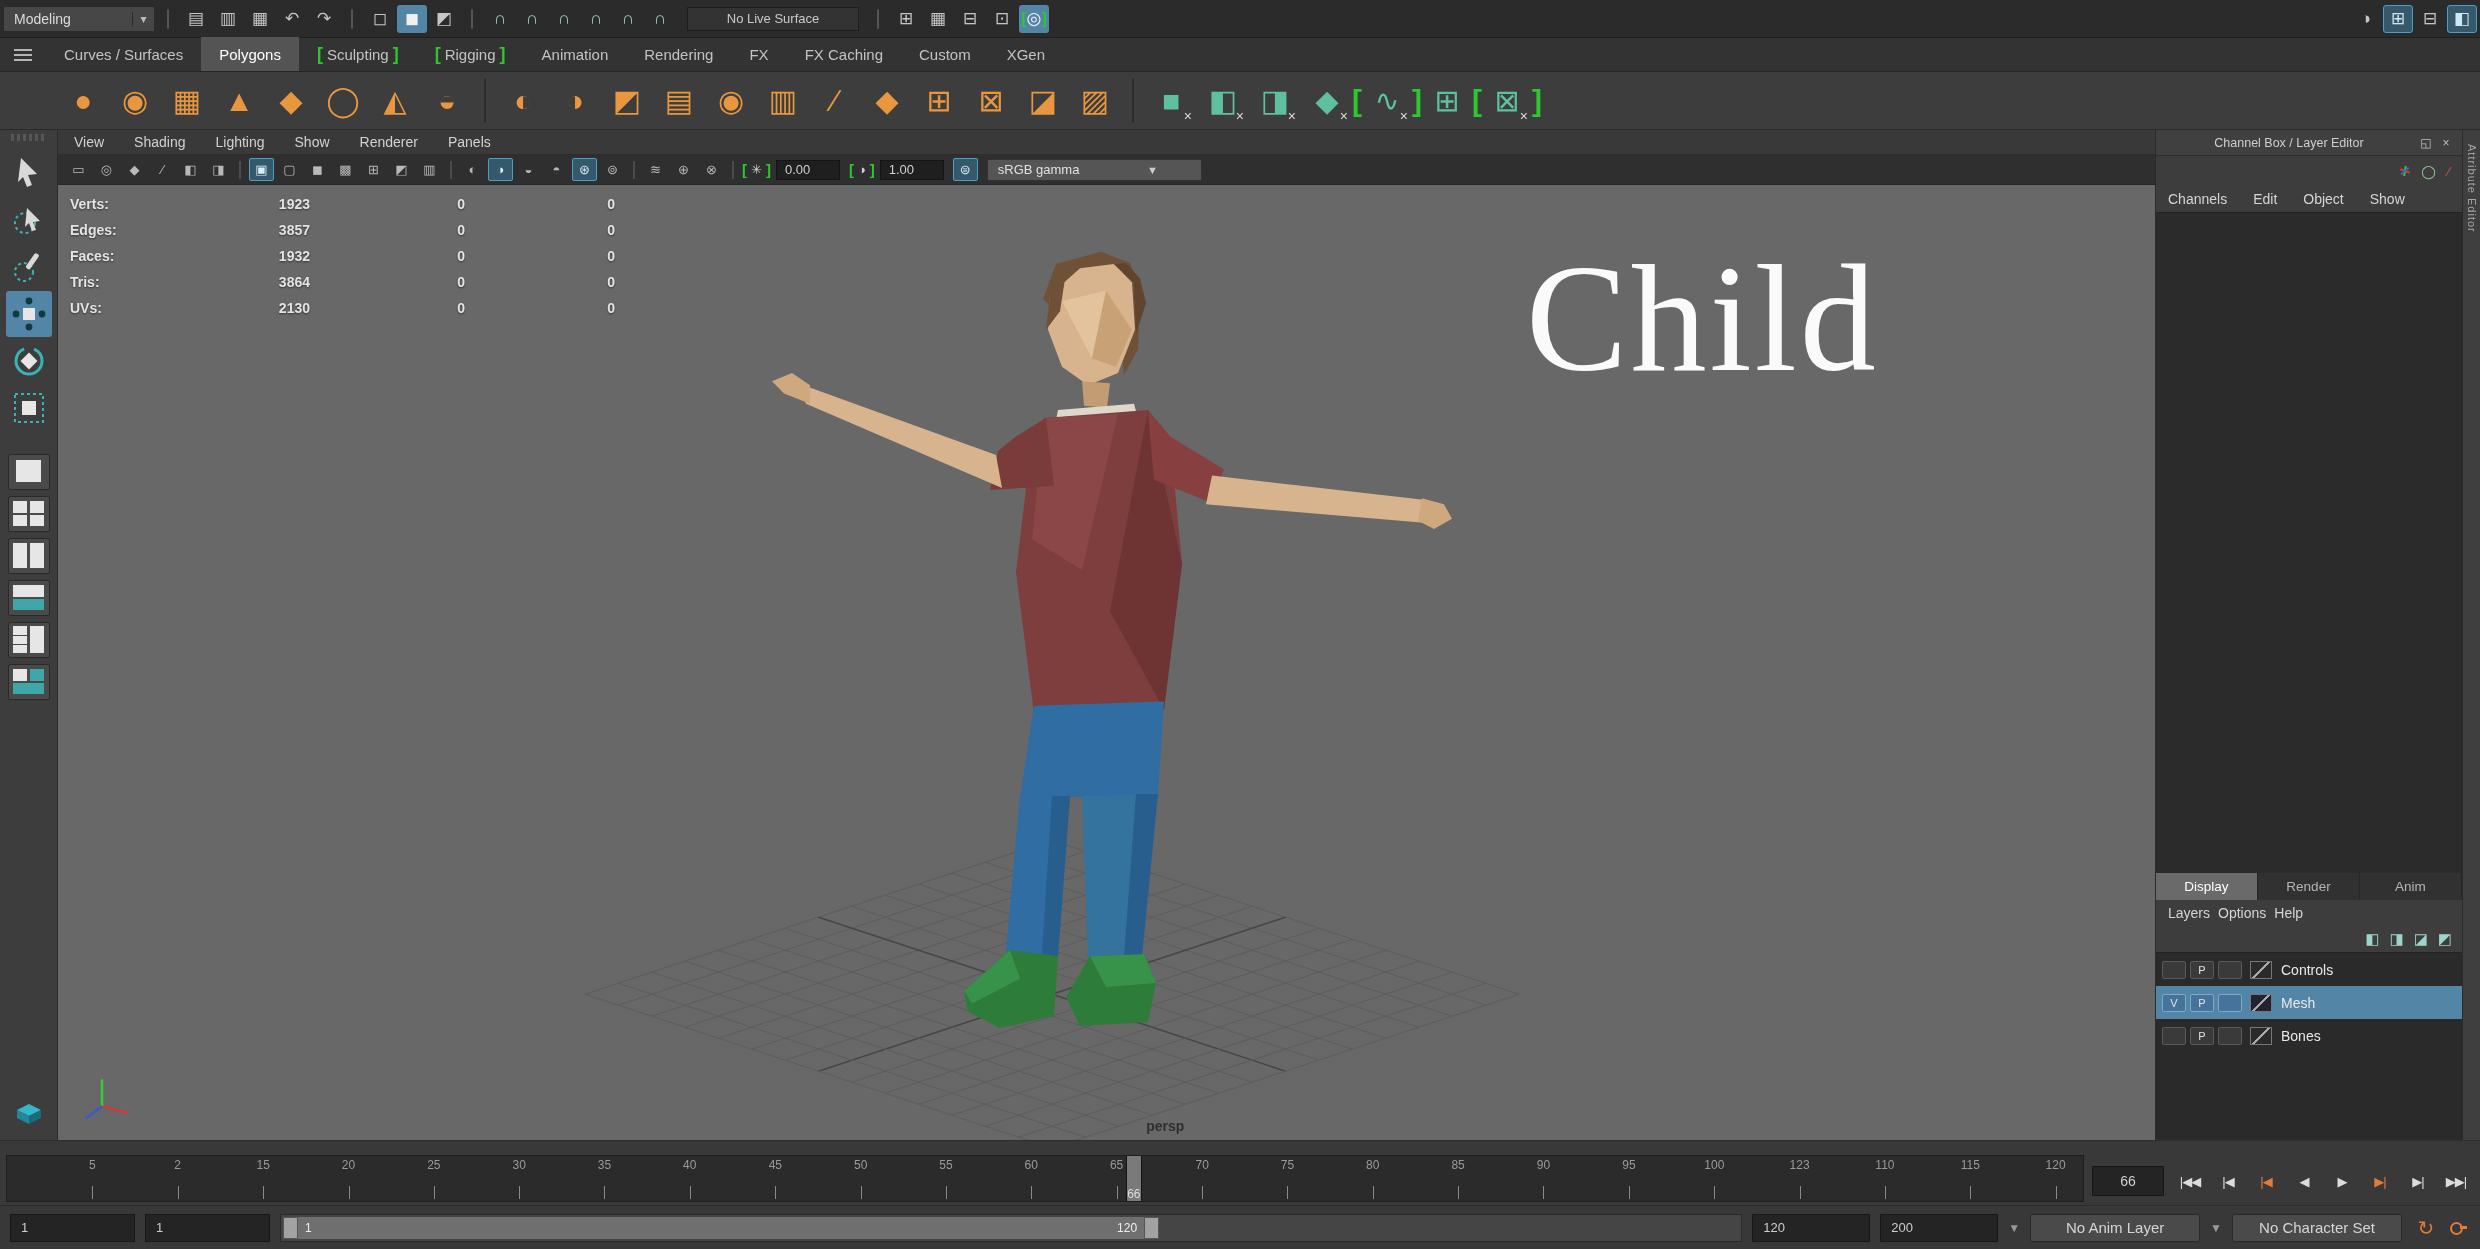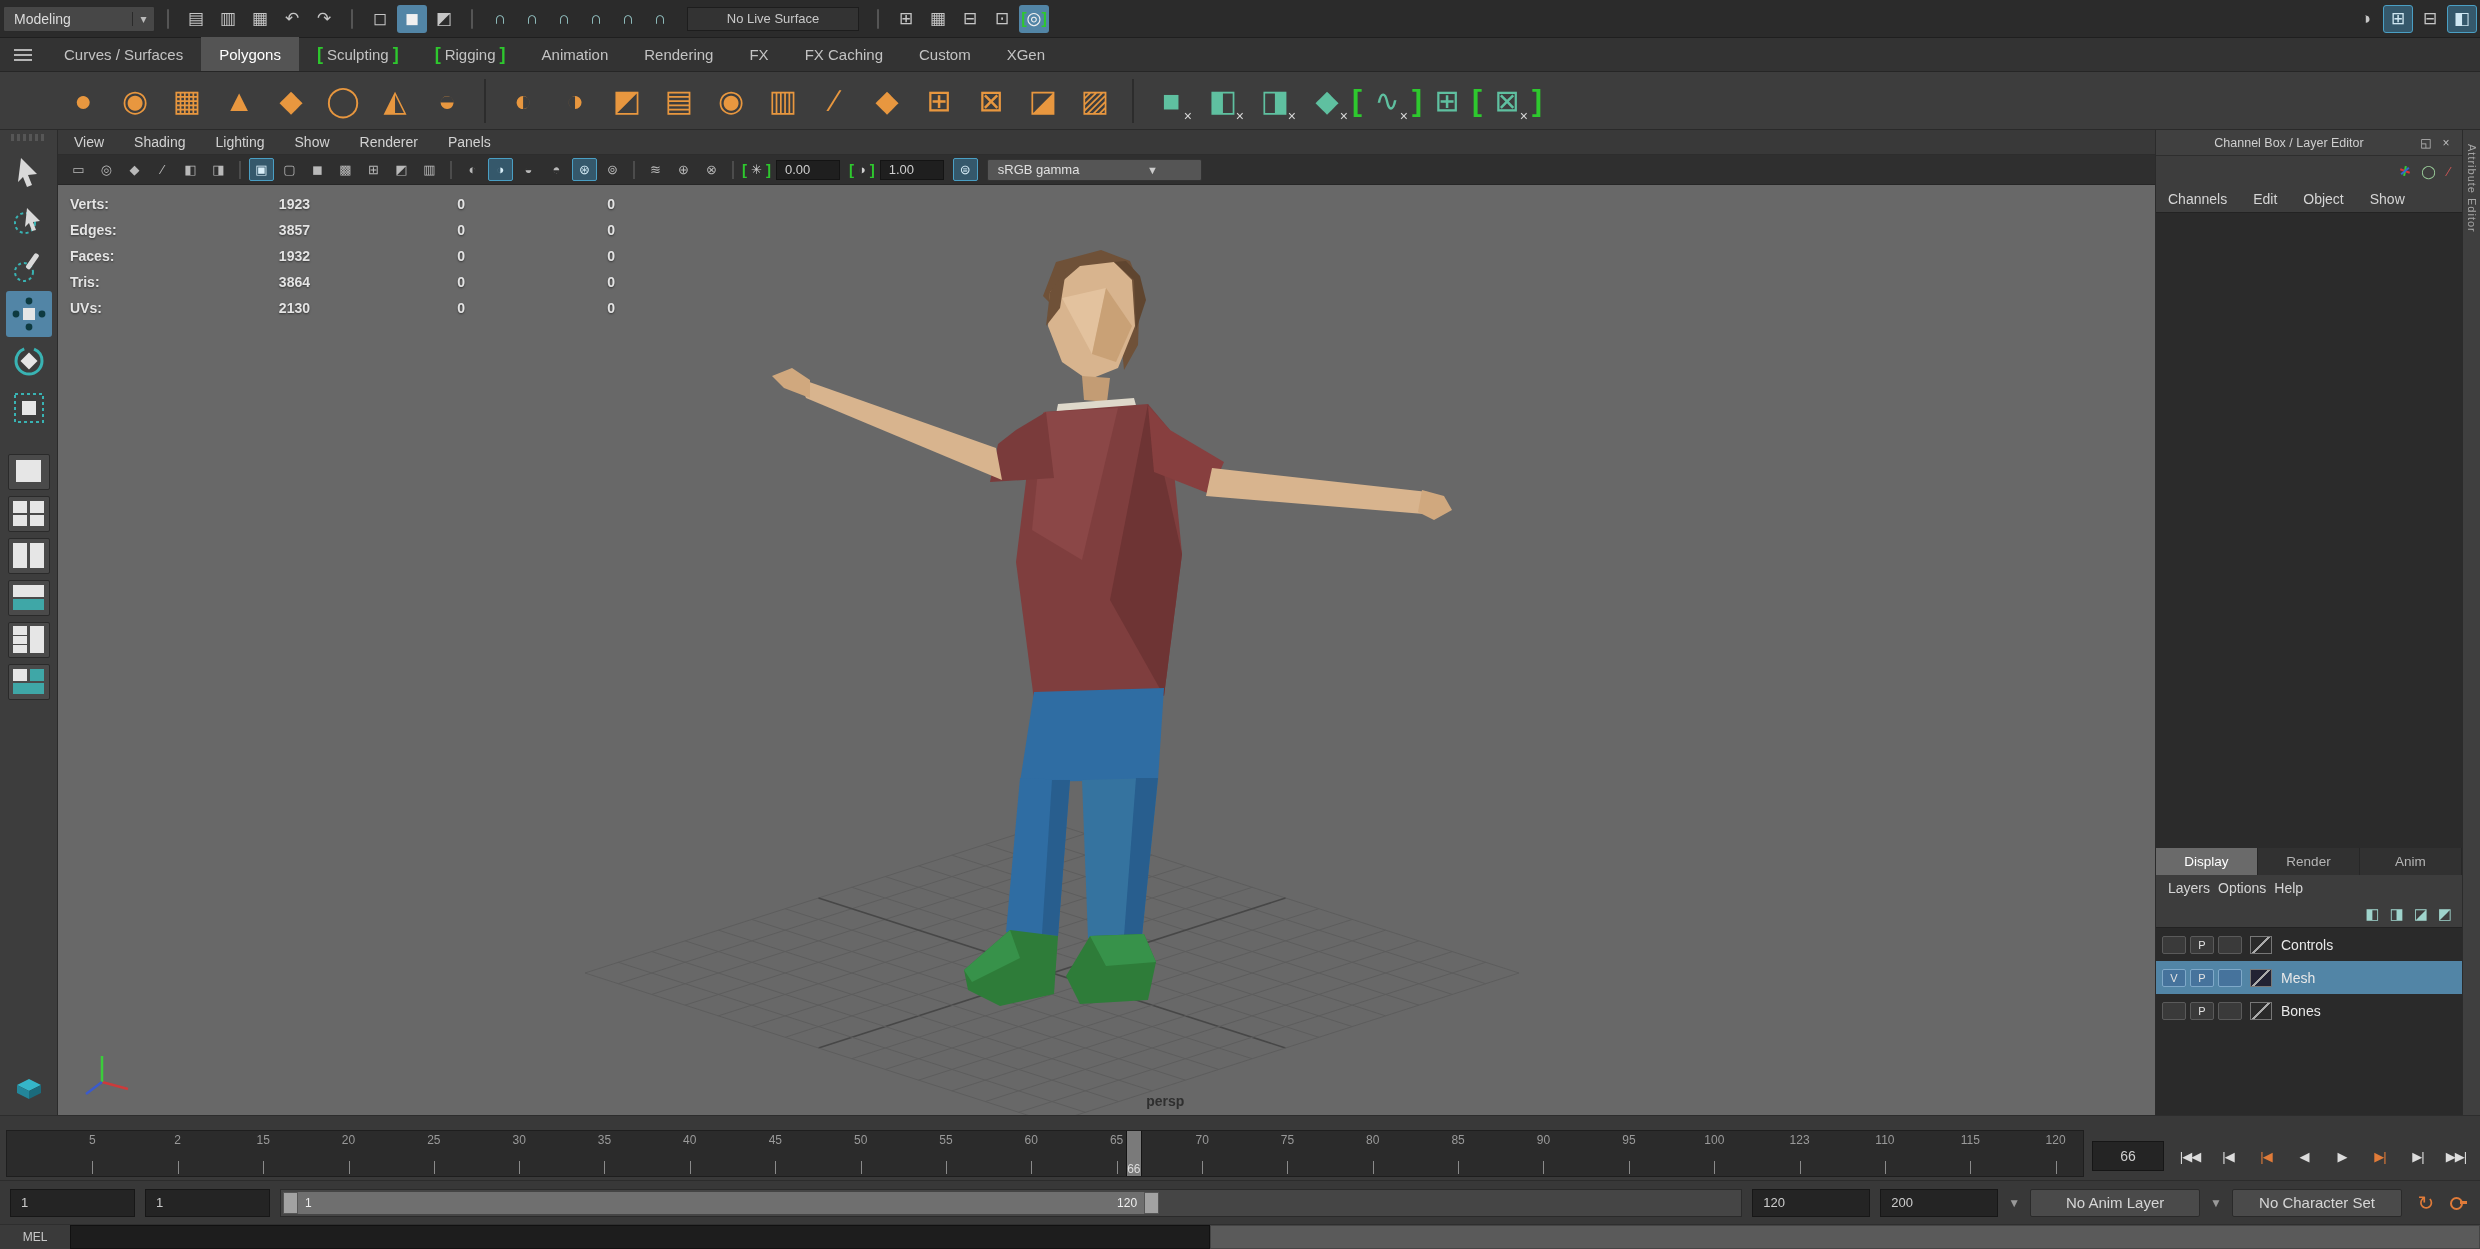--- a/index.html
+++ b/index.html
@@ -664,6 +664,7 @@
               <s class="c3">0</s>
             </div>
           </div>
+        <div class="overlay-title">Child</div>
         <div class="persp-label">persp</div>
       </div>
     </div>

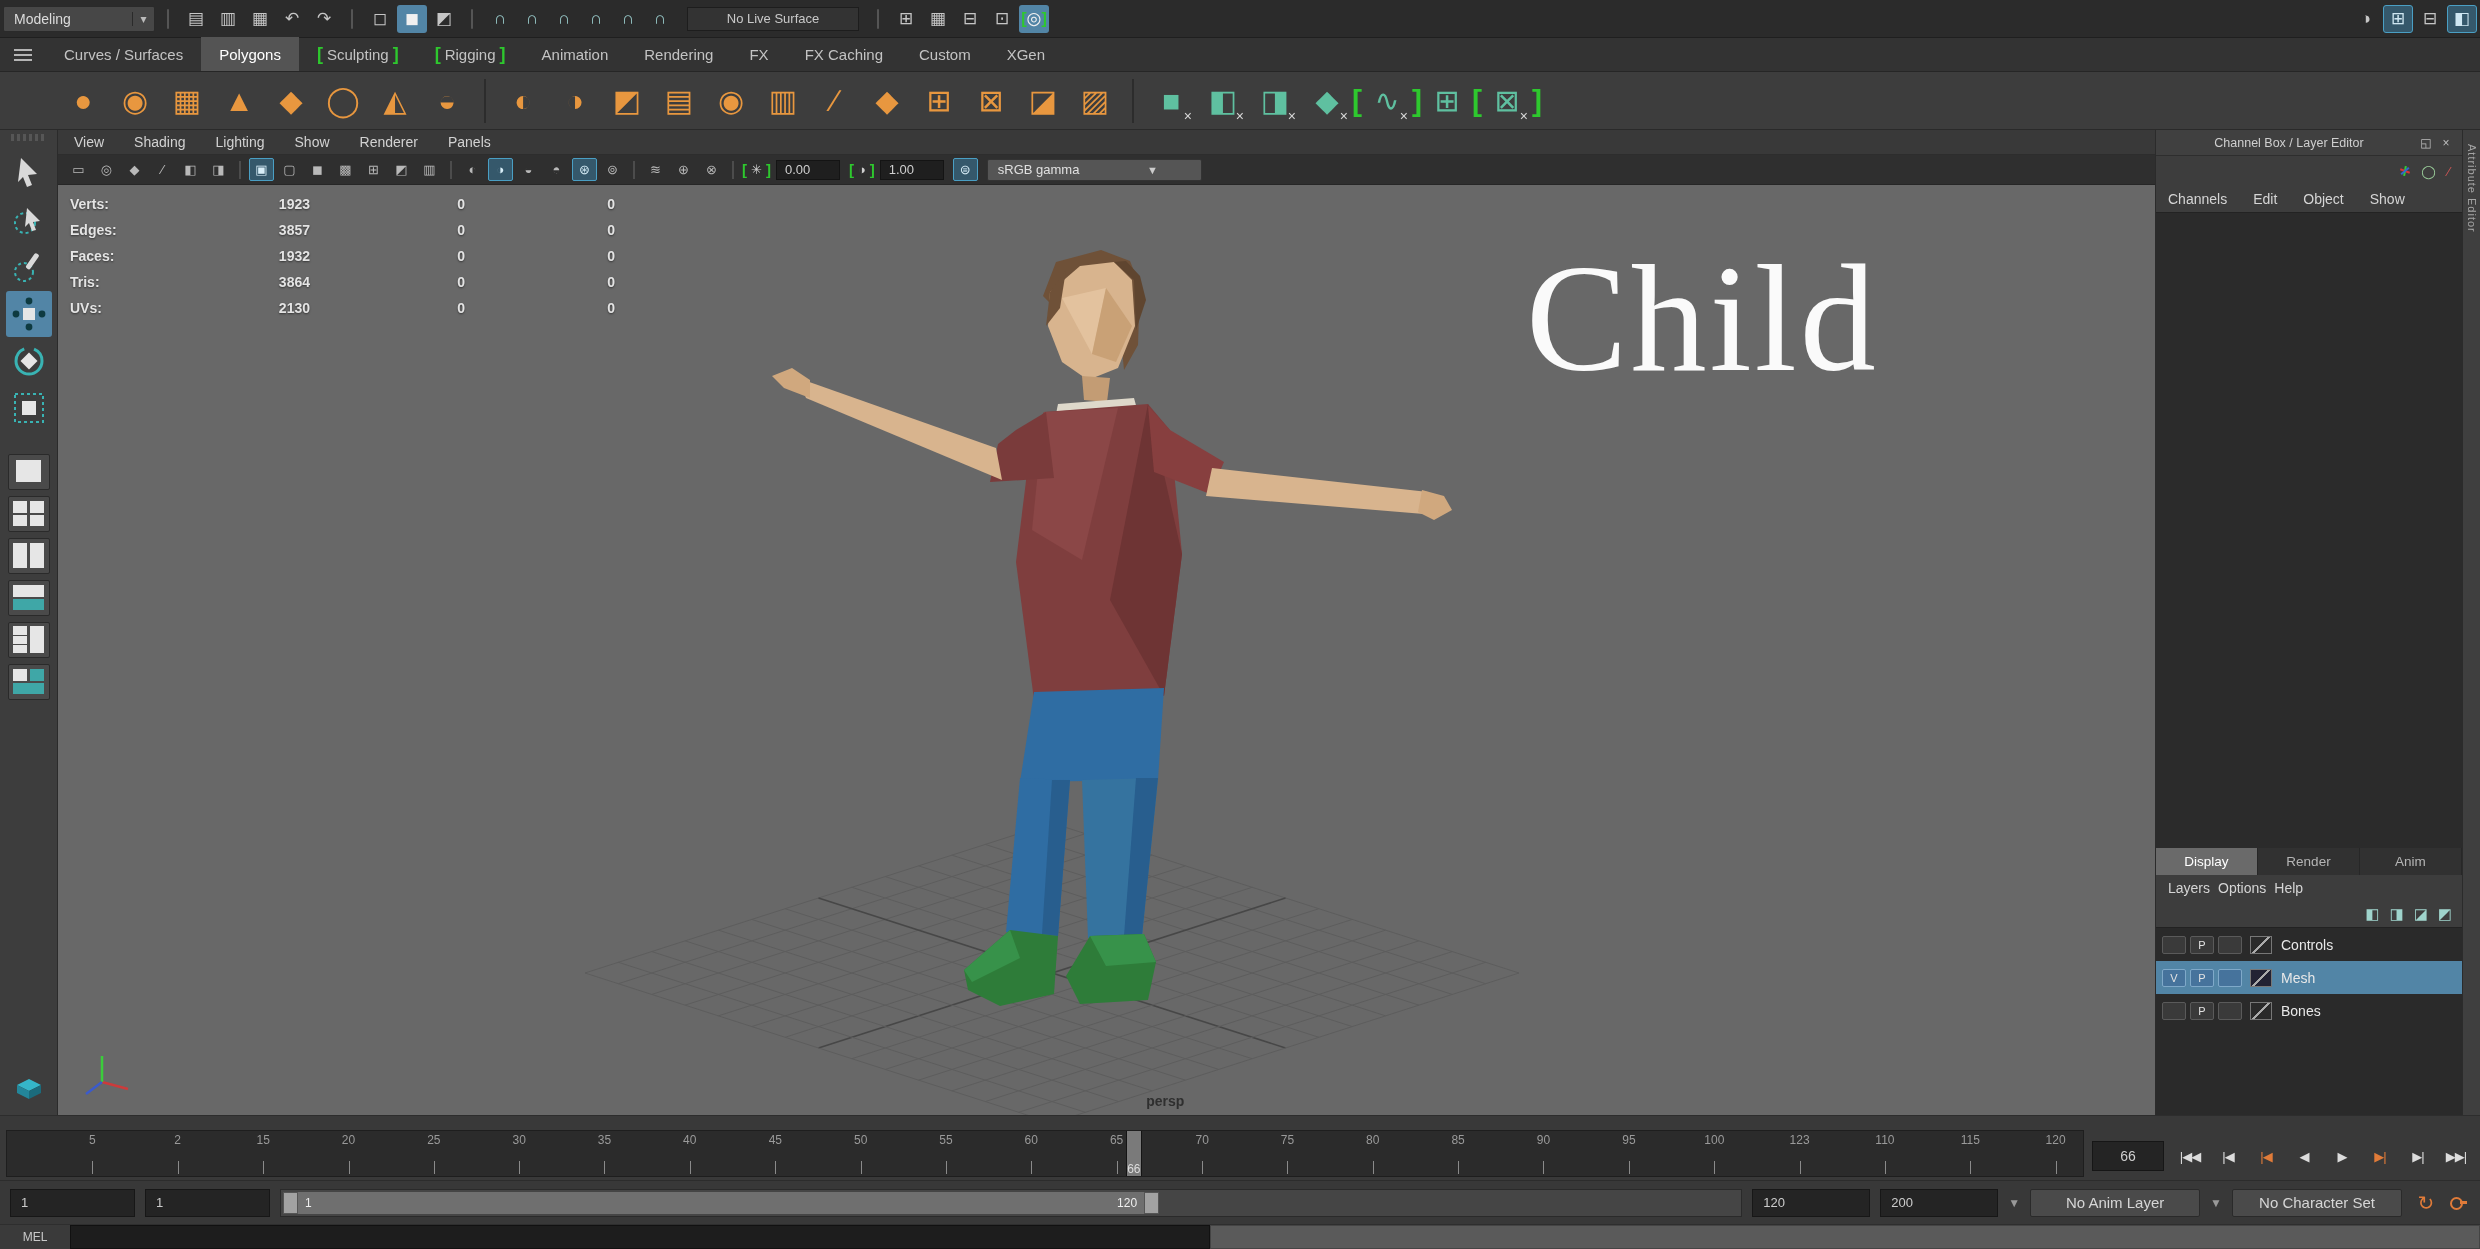--- a/index.html
+++ b/index.html
@@ -824,11 +824,6 @@
     <span class="key-icon"></span>
   </div>
 
-  <div class="command-row">
-    <div class="cmd-mode">MEL</div>
-    <div class="cmd-input"></div>
-    <div class="cmd-output"></div>
-  </div>
 </div>
 
 </body></html>

